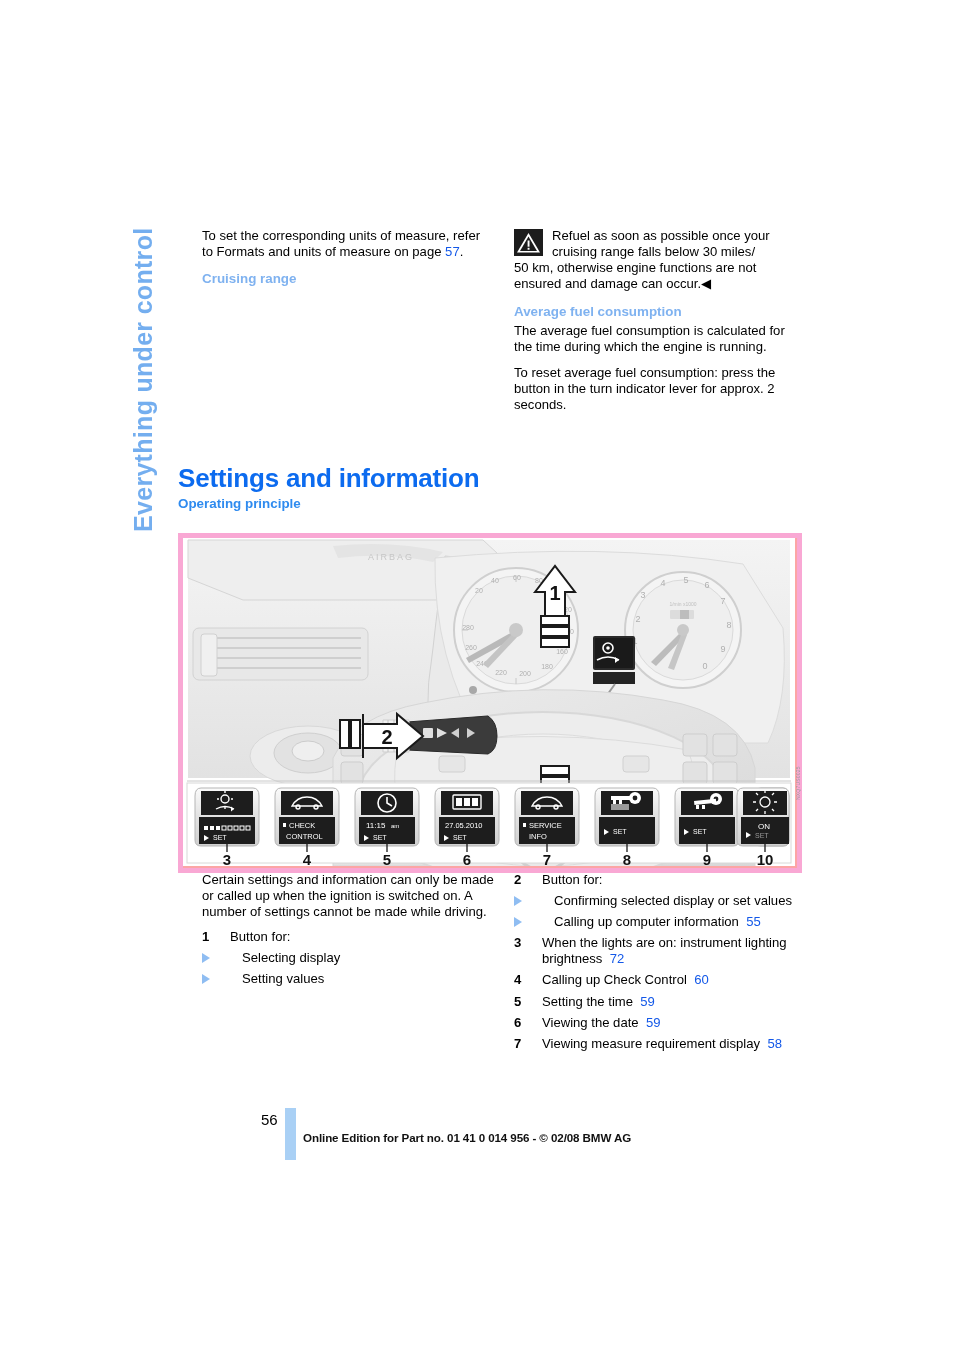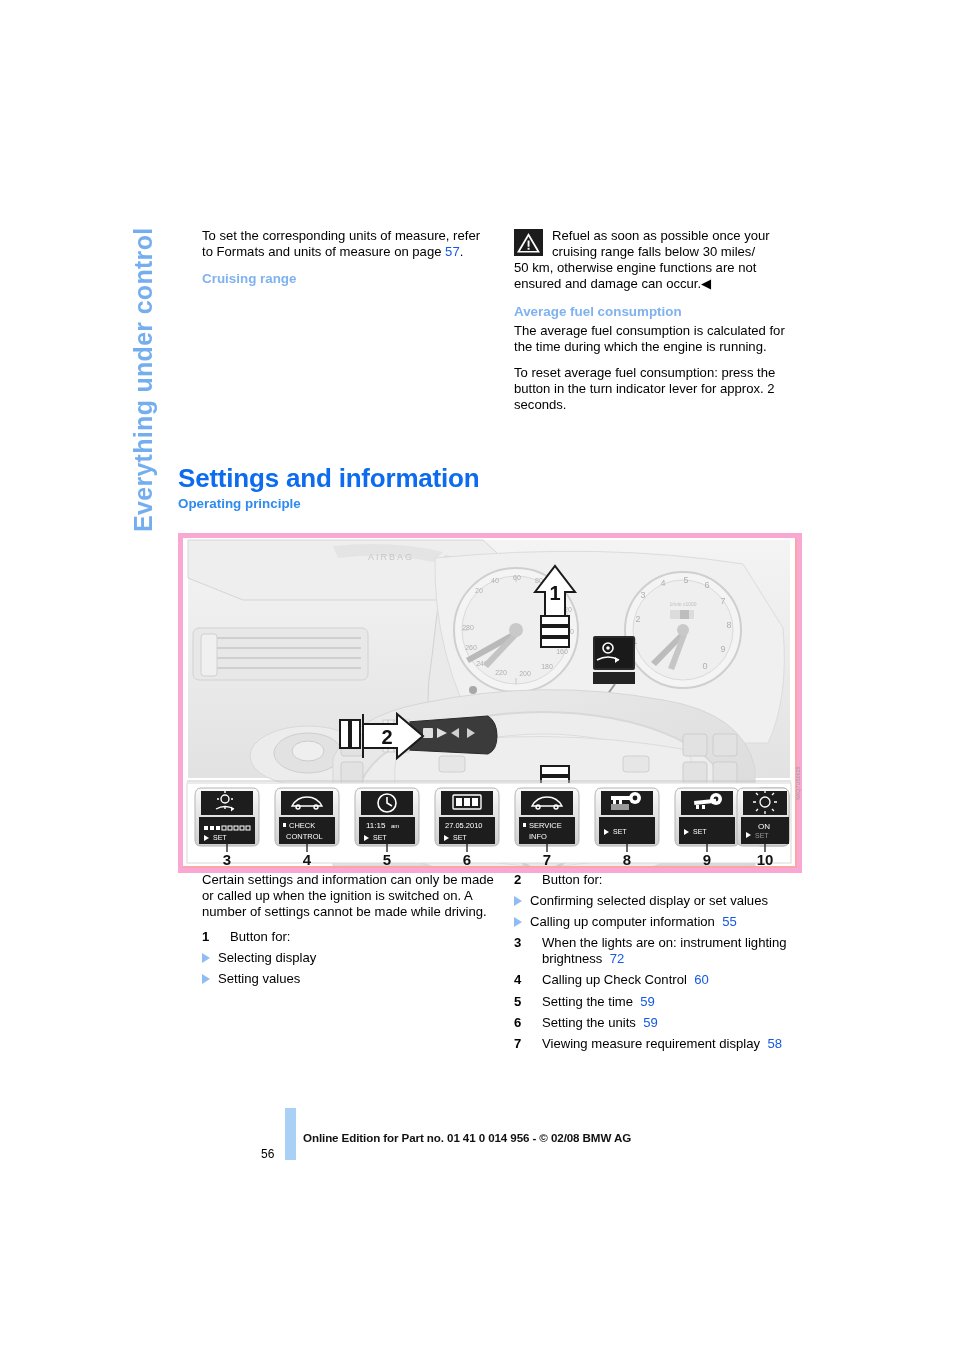--- a/index.html
+++ b/index.html
@@ -130,7 +130,7 @@
   .sublist { margin: 5px 0 5px 0; }
   .subitem {
     position: relative;
-    padding-left: 16px;
+    padding-left: 40px;
     font-size: 13.1px;
     line-height: 16.1px;
     margin-bottom: 5px;

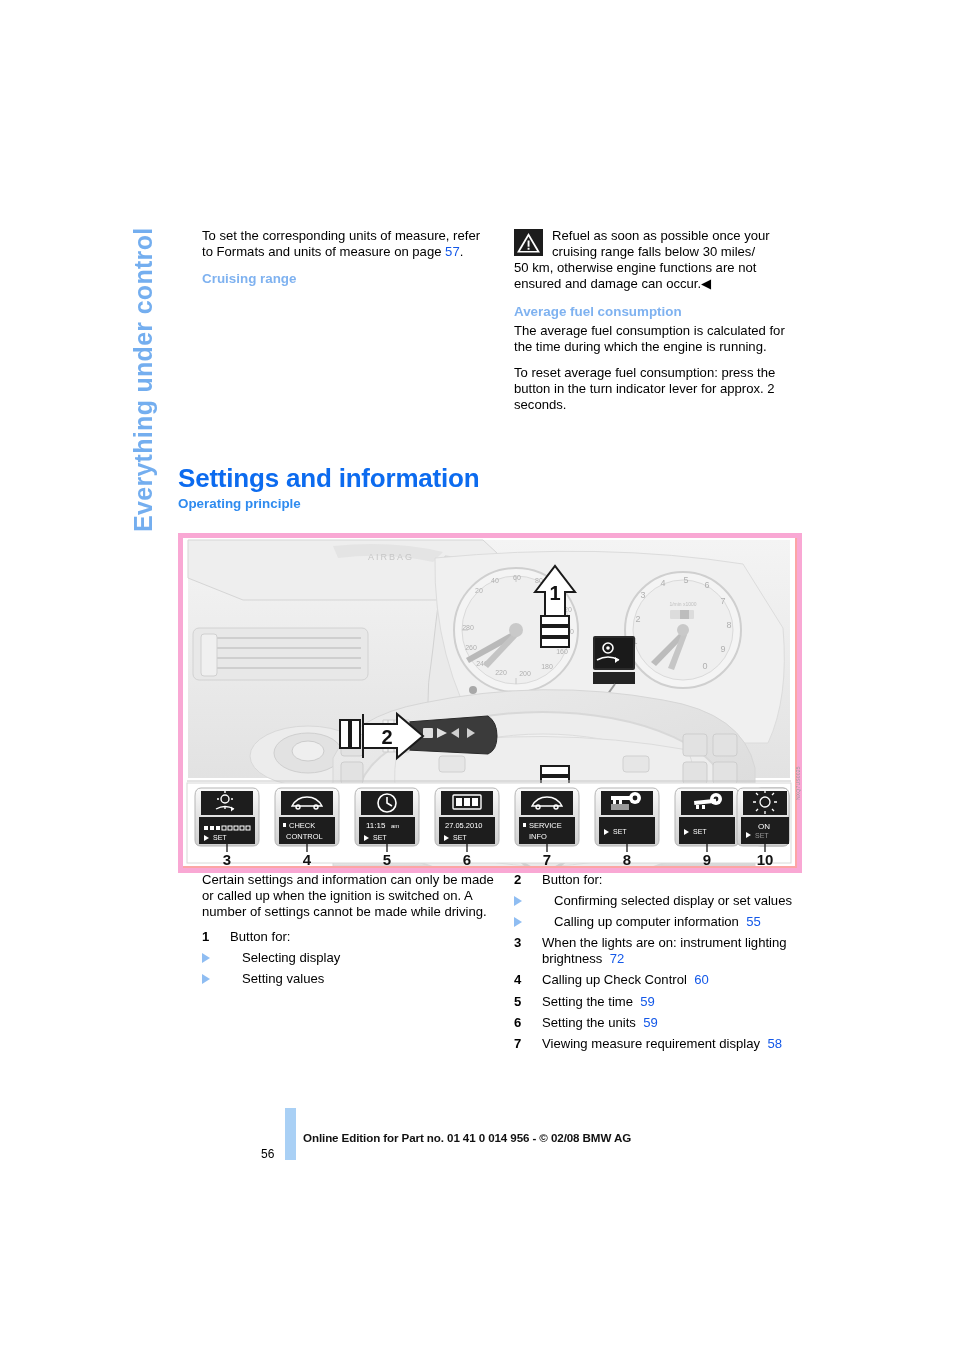--- a/index.html
+++ b/index.html
@@ -600,7 +600,7 @@
         <span class="num">5</span><span>Setting the time</span>&nbsp;&nbsp;<span class="ref">59</span>
       </div>
       <div class="numitem">
-        <span class="num">6</span><span>Setting the units</span>&nbsp;&nbsp;<span class="ref">59</span>
+        <span class="num">6</span><span>Viewing the date</span>&nbsp;&nbsp;<span class="ref">59</span>
       </div>
       <div class="numitem">
         <span class="num">7</span><span>Viewing measure requirement display</span>&nbsp;&nbsp;<span class="ref">58</span>

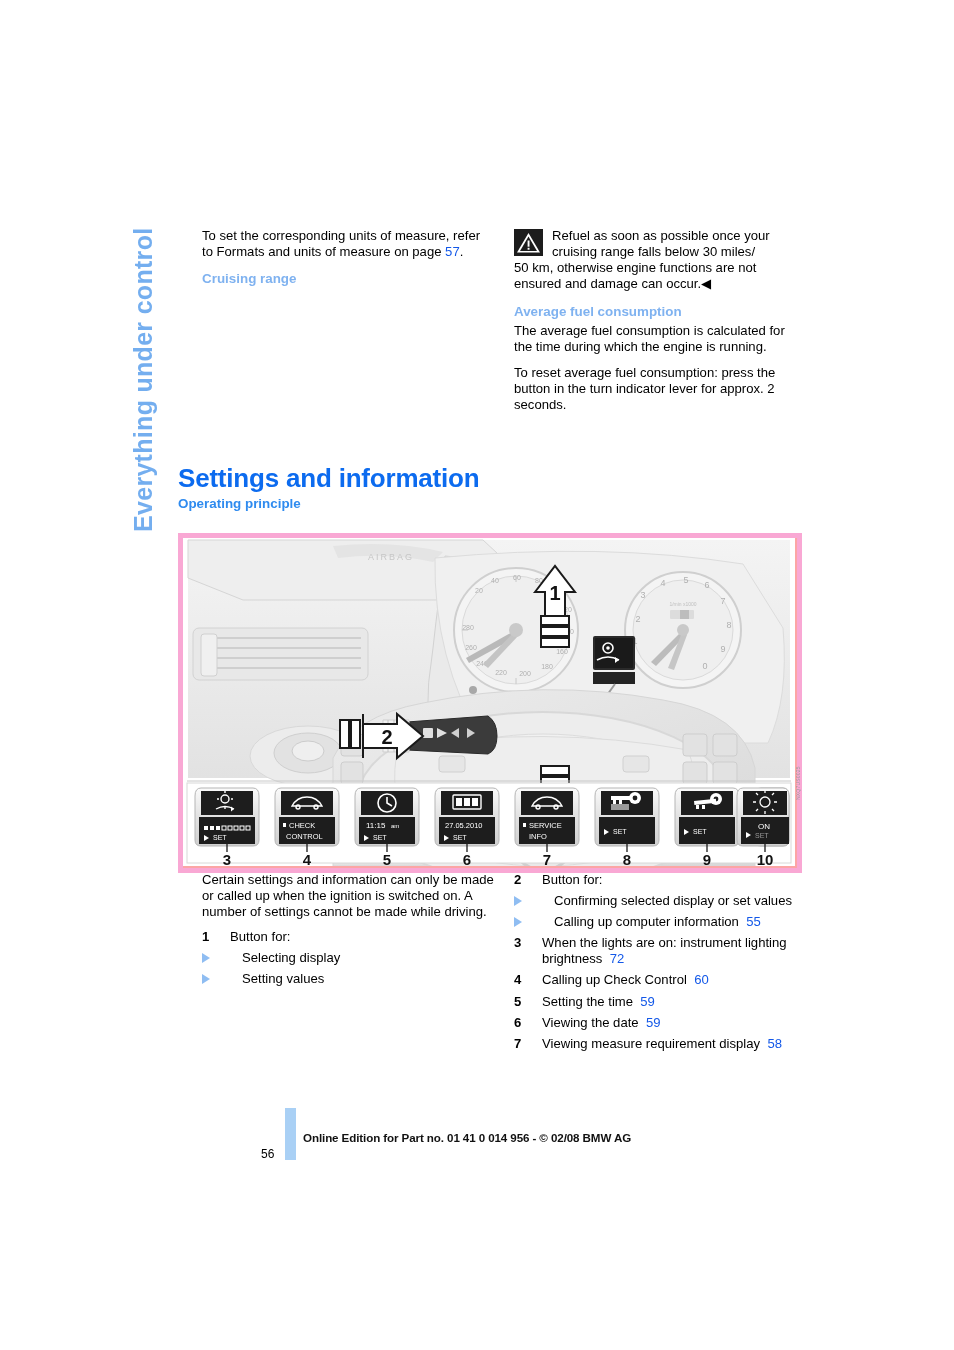--- a/index.html
+++ b/index.html
@@ -172,9 +172,8 @@
     position: absolute;
     left: 261px;
     top: 1111px;
-    font-size: 12px;
+    font-size: 15px;
     color: #000;
-    margin-top: 36px;
   }
   .footer-bar {
     position: absolute;

